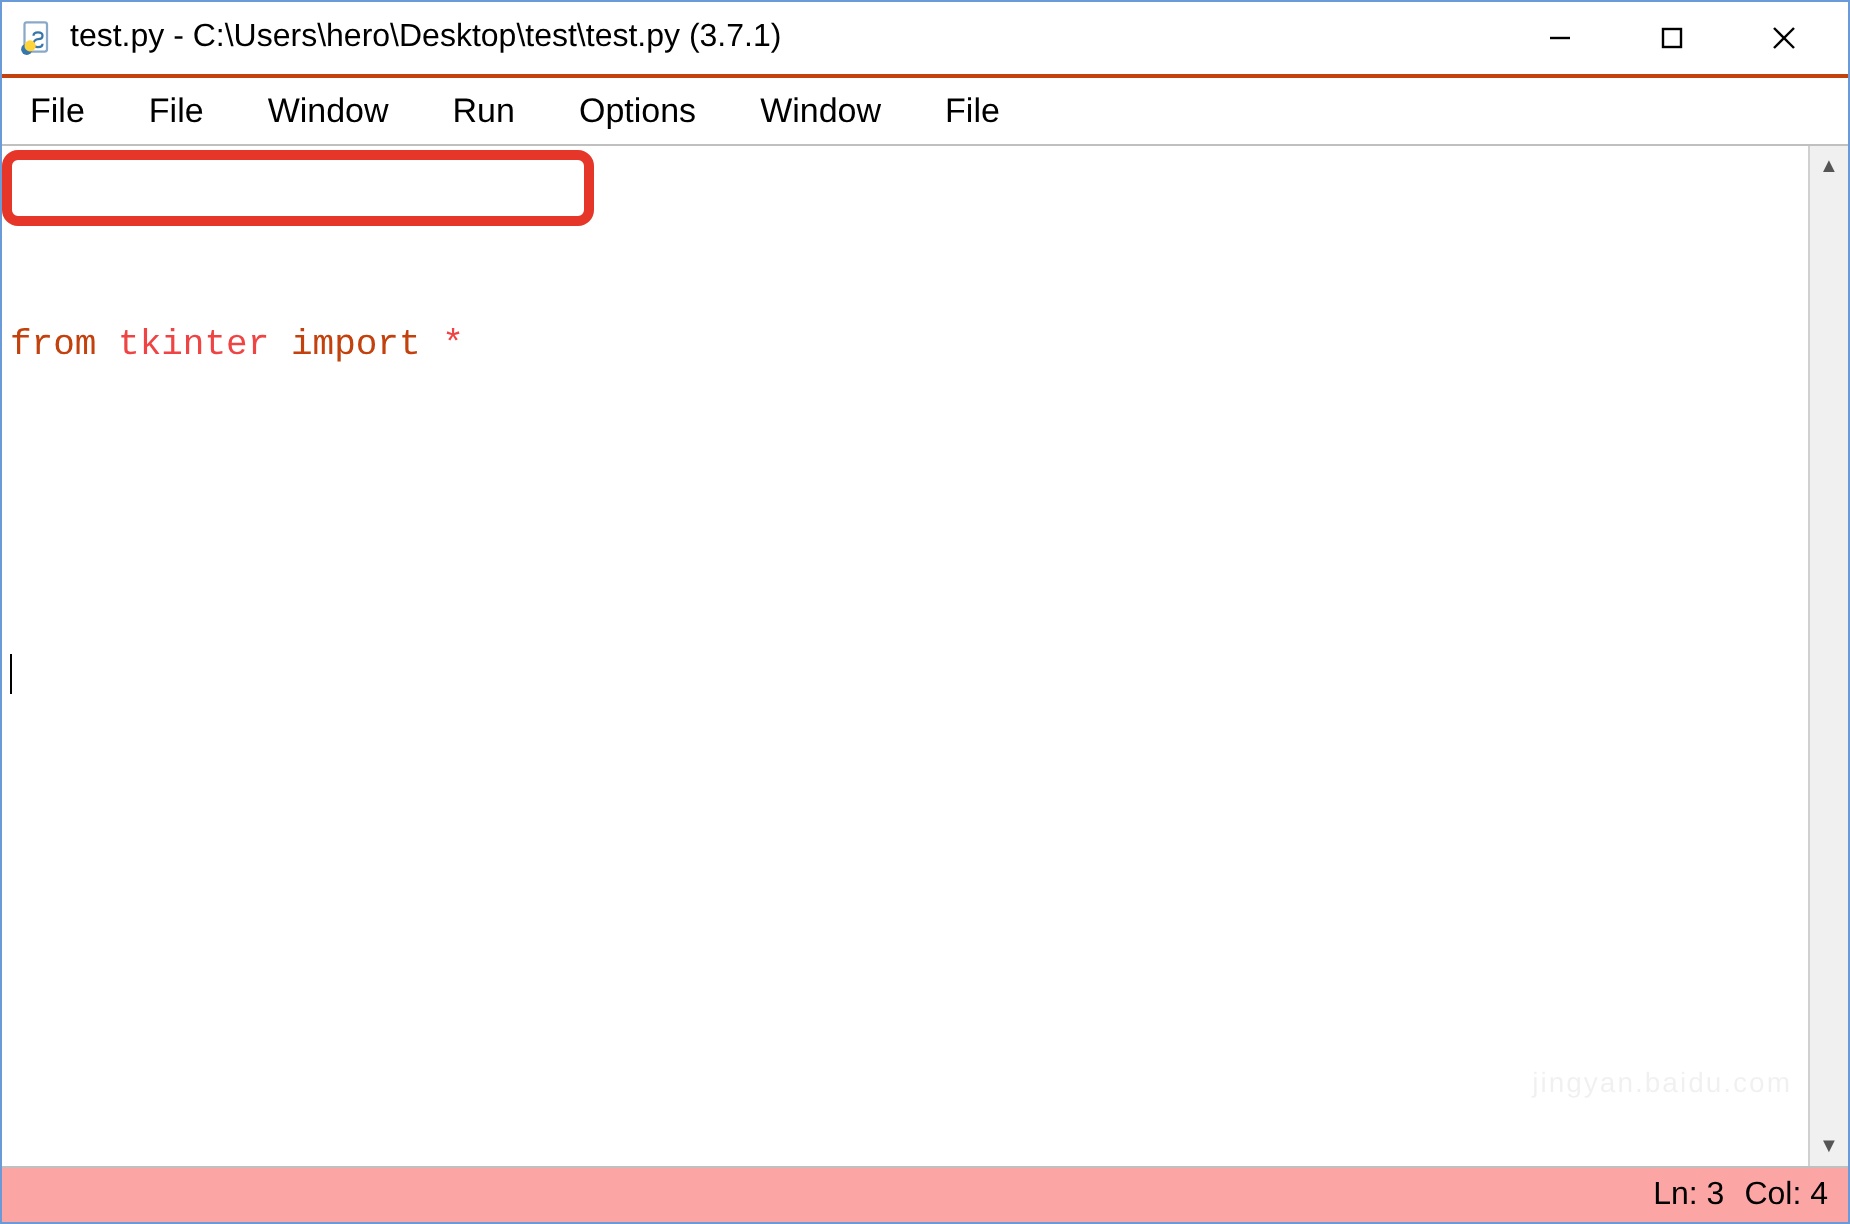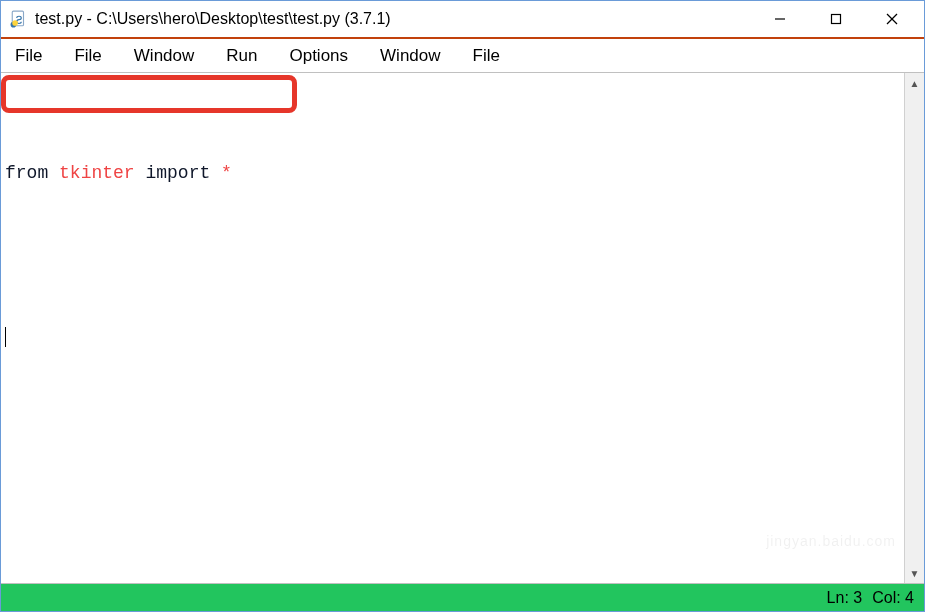--- a/index.html
+++ b/index.html
@@ -91,7 +91,7 @@
       border-radius: 8px;
       pointer-events: none;
     }
-    .token-keyword { color: #0f172a; }
+    .token-keyword { color: #c2410c; }
     .token-plain { color: #ef4444; }
     .cursor-line {
       height: 20px;

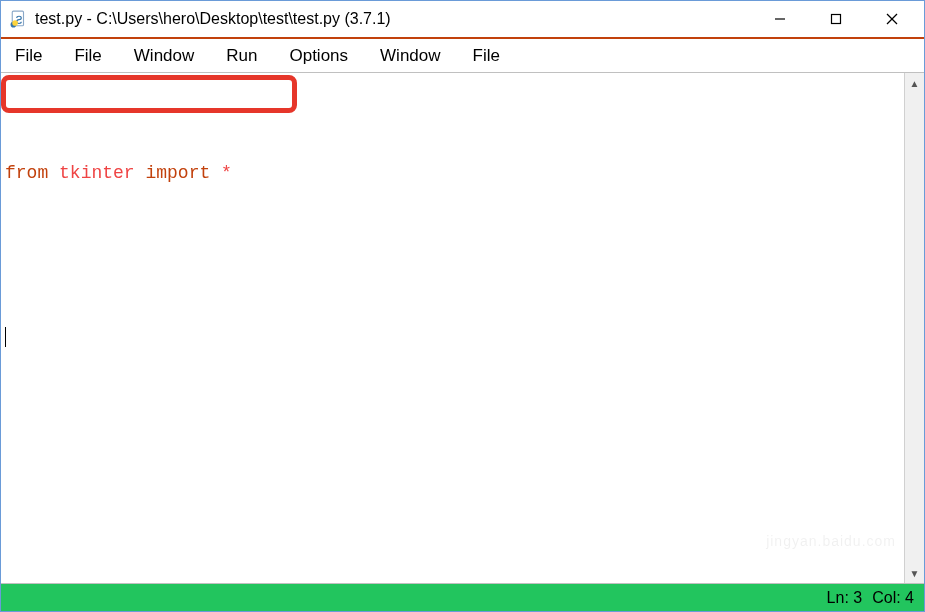--- a/index.html
+++ b/index.html
@@ -127,7 +127,7 @@
       padding: 0 10px;
       font-size: 16px;
       color: #000;
-      background: #22c55e;
+      background: #fca5a5;
     }
     .watermark {
       position: absolute;

